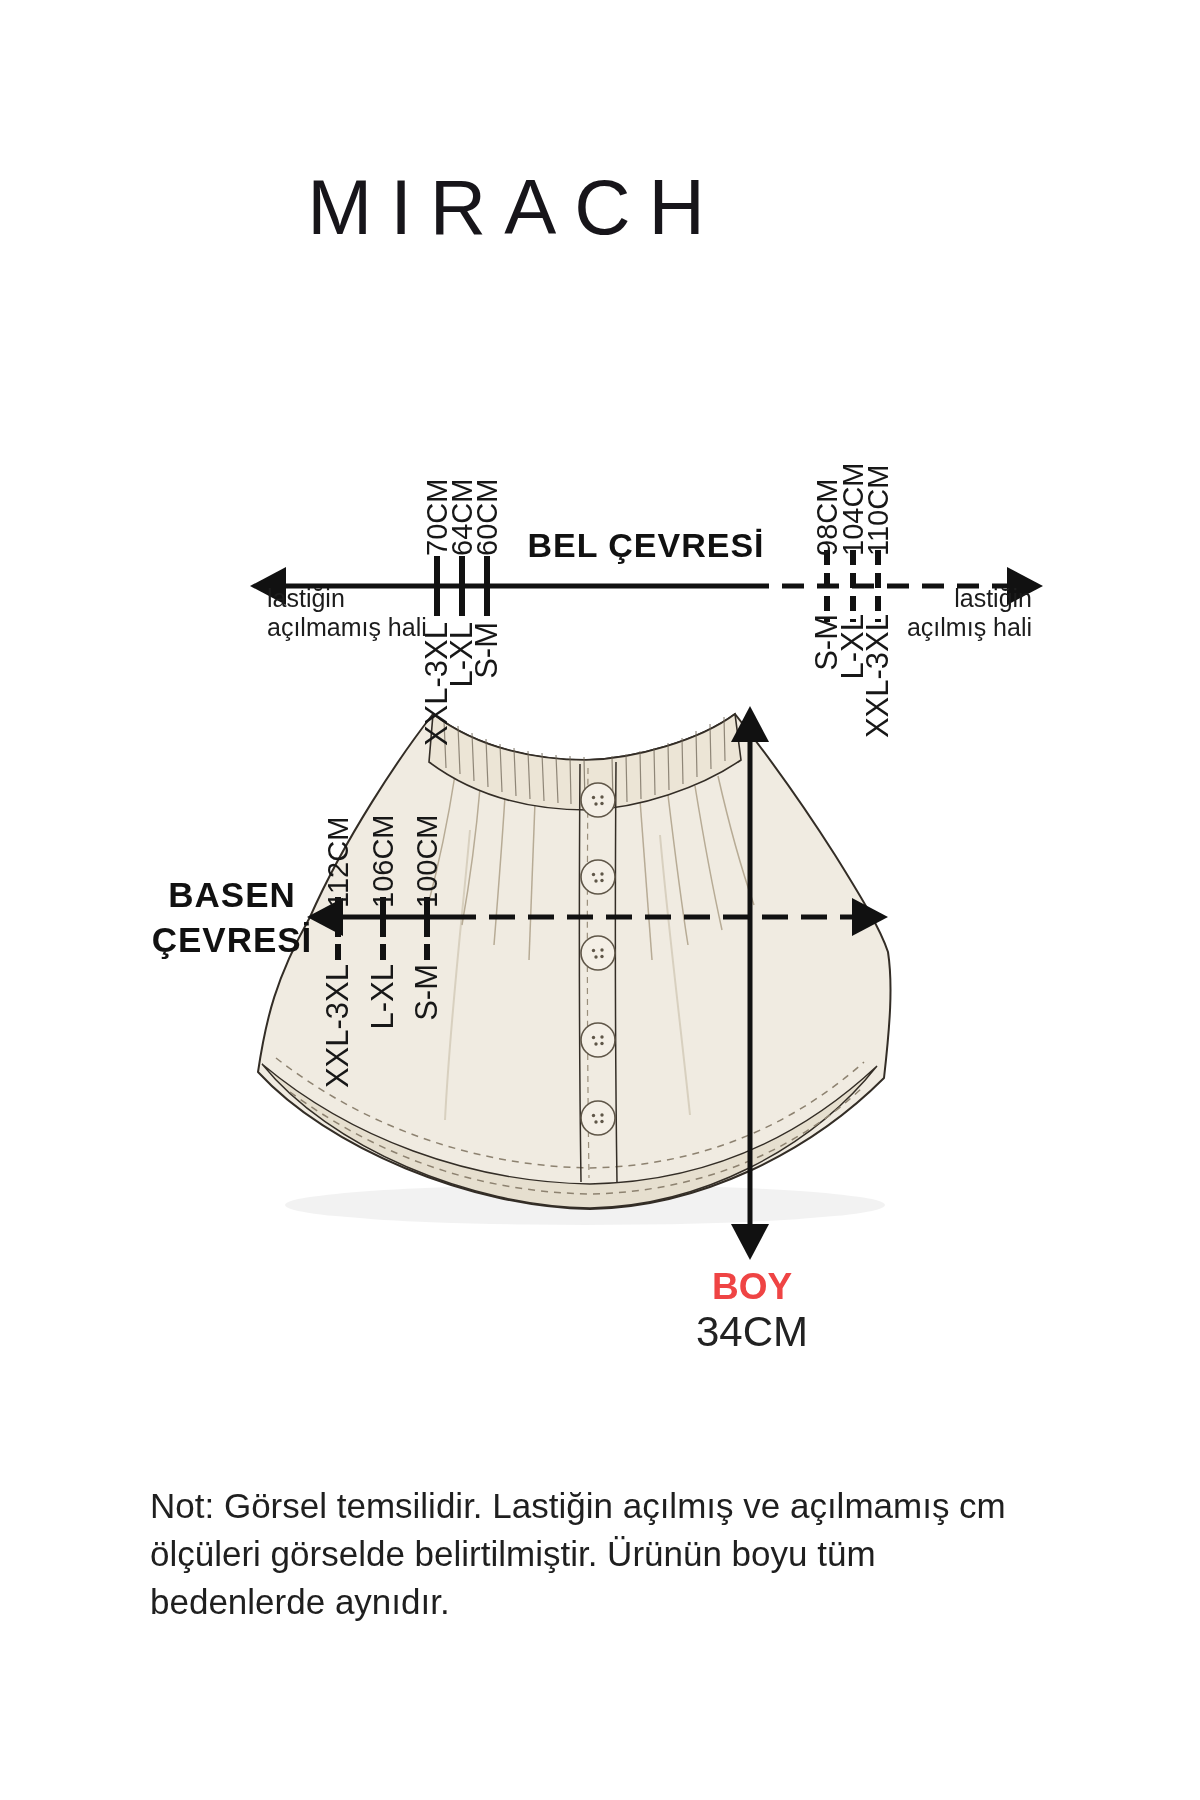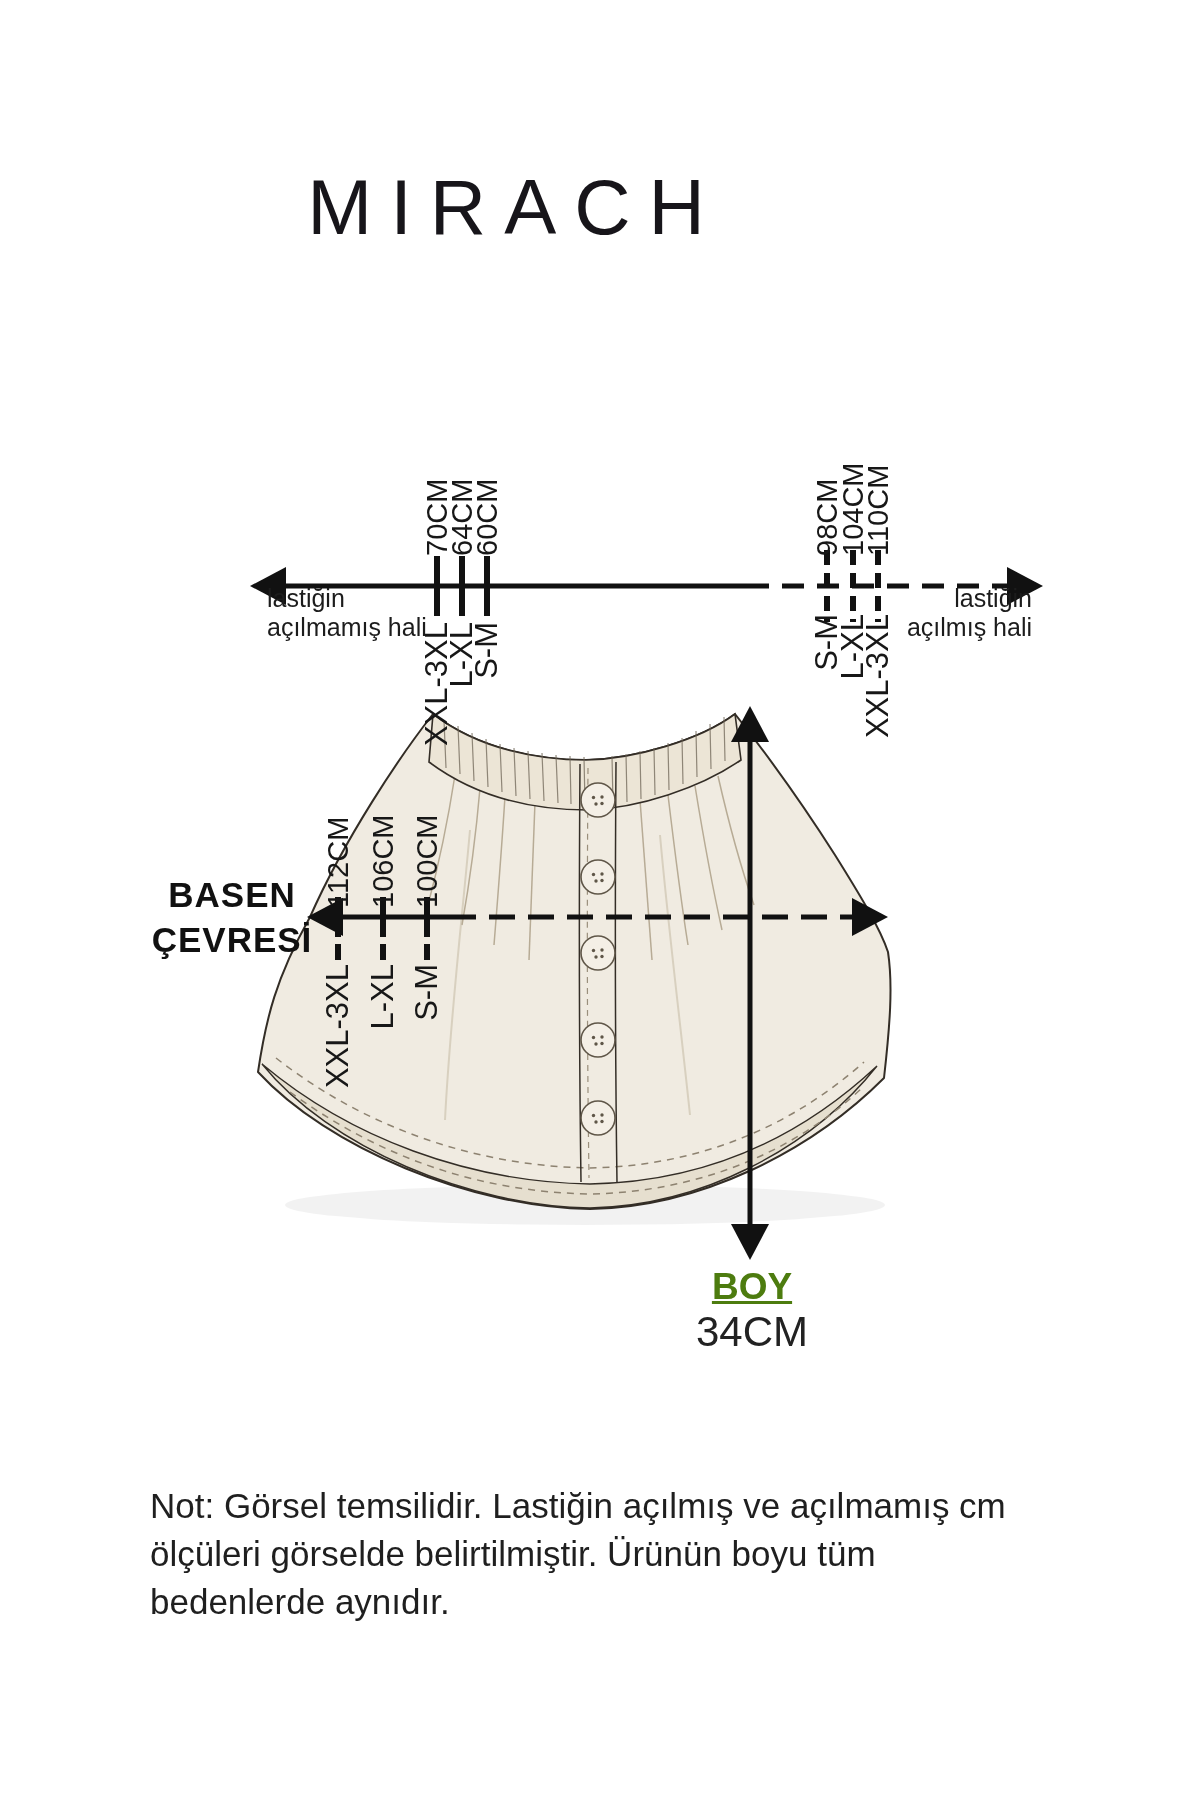--- a/index.html
+++ b/index.html
@@ -131,6 +131,7 @@
 
   <div class="abs logo">MIRACH</div>
 
+  <div class="abs section-title waist-title">BEL ÇEVRESİ</div>
 
   <div class="abs side-note note-left">lastiğin
 açılmamış hali</div>

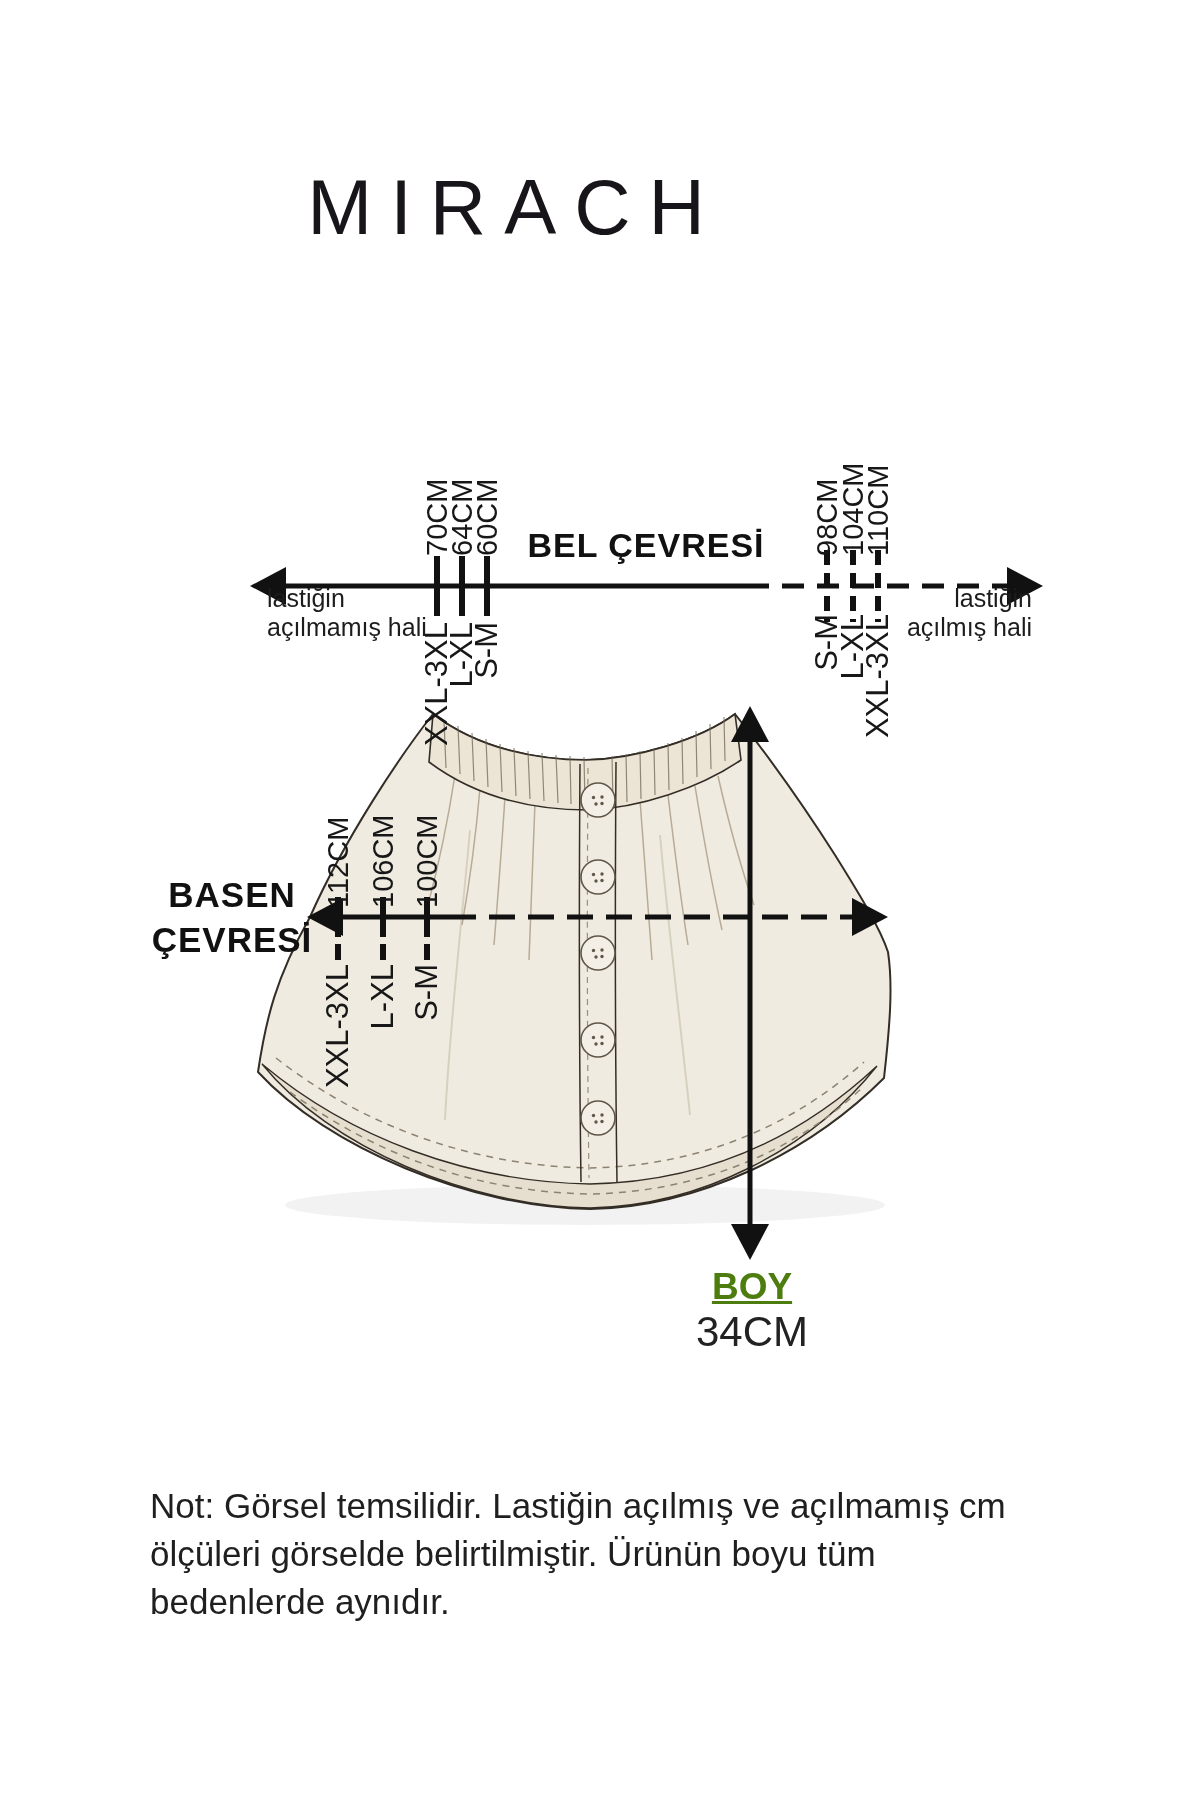--- a/index.html
+++ b/index.html
@@ -20,7 +20,7 @@
   .rot.up{transform:rotate(-90deg);}
   .rot.down{transform:rotate(-90deg) translateX(-100%);}
   .rot.sz{font-size:31px;}
-  .boy-label{top:1266px;left:752px;transform:translateX(-50%);font-size:37px;font-weight:700;color:#4d7c0f;text-decoration:underline;}
+  .boy-label{top:1266px;left:752px;transform:translateX(-50%);font-size:37px;font-weight:700;color:#ef4444;}
   .boy-value{top:1308px;left:752px;transform:translateX(-50%);font-size:42px;font-weight:400;color:#222;}
   .note{top:1482px;left:600px;transform:translateX(-50%);width:900px;
         font-size:35px;line-height:48px;color:#1f1f1f;white-space:pre-line;}

